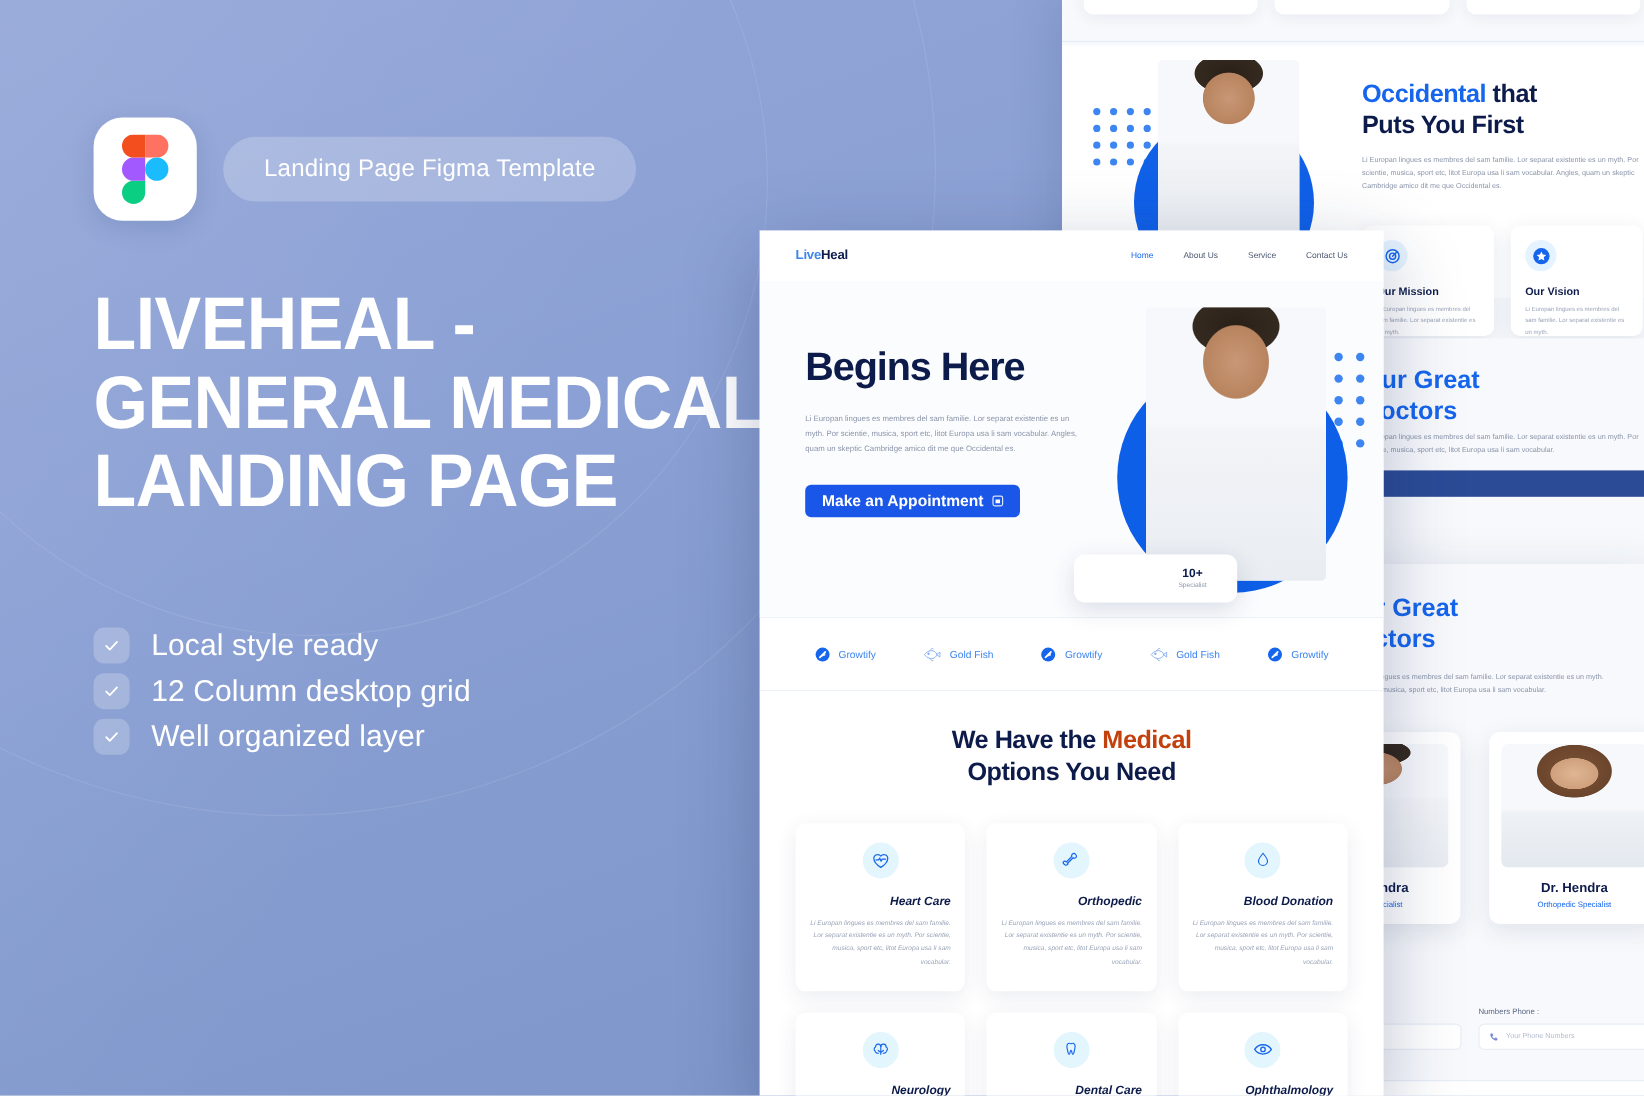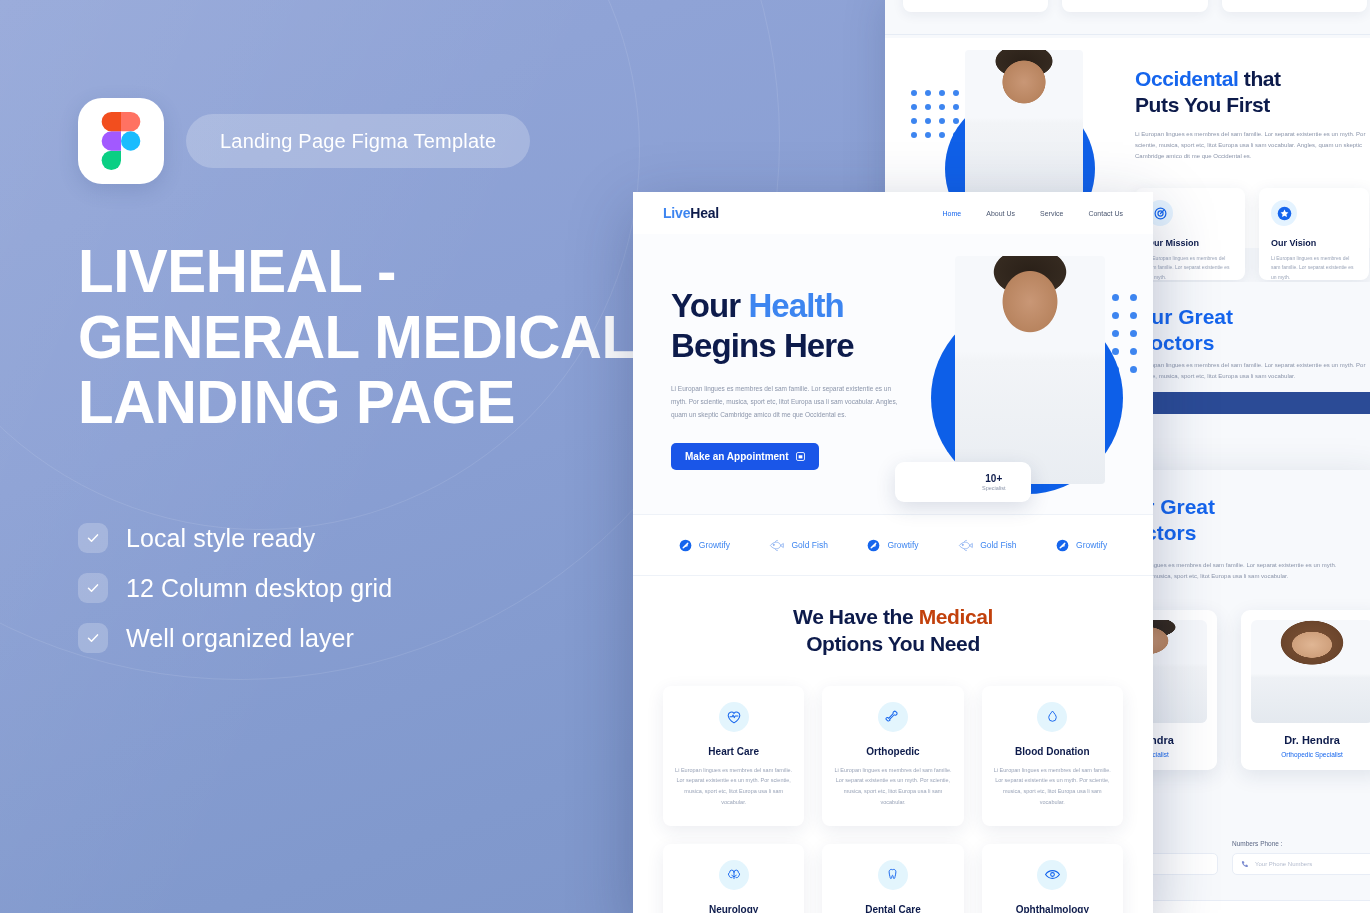--- a/index.html
+++ b/index.html
@@ -138,7 +138,7 @@
     box-shadow: 0 18px 60px rgba(25,40,85,0.28);
   }
   .cm-nav { height: 42px; display: flex; align-items: center; justify-content: space-between; padding: 0 30px; }
-  .cm-logo { font-size: 14px; font-weight: 700; color: #0d1b4b; letter-spacing: -0.2px; }
+  .cm-logo { font-size: 11px; font-weight: 700; color: #0d1b4b; letter-spacing: -0.2px; }
   .cm-logo .lv { color: #3d85f0; }
   .cm-menu { display: flex; gap: 25px; }
   .cm-menu a { font-size: 7px; color: #4a5670; text-decoration: none; }

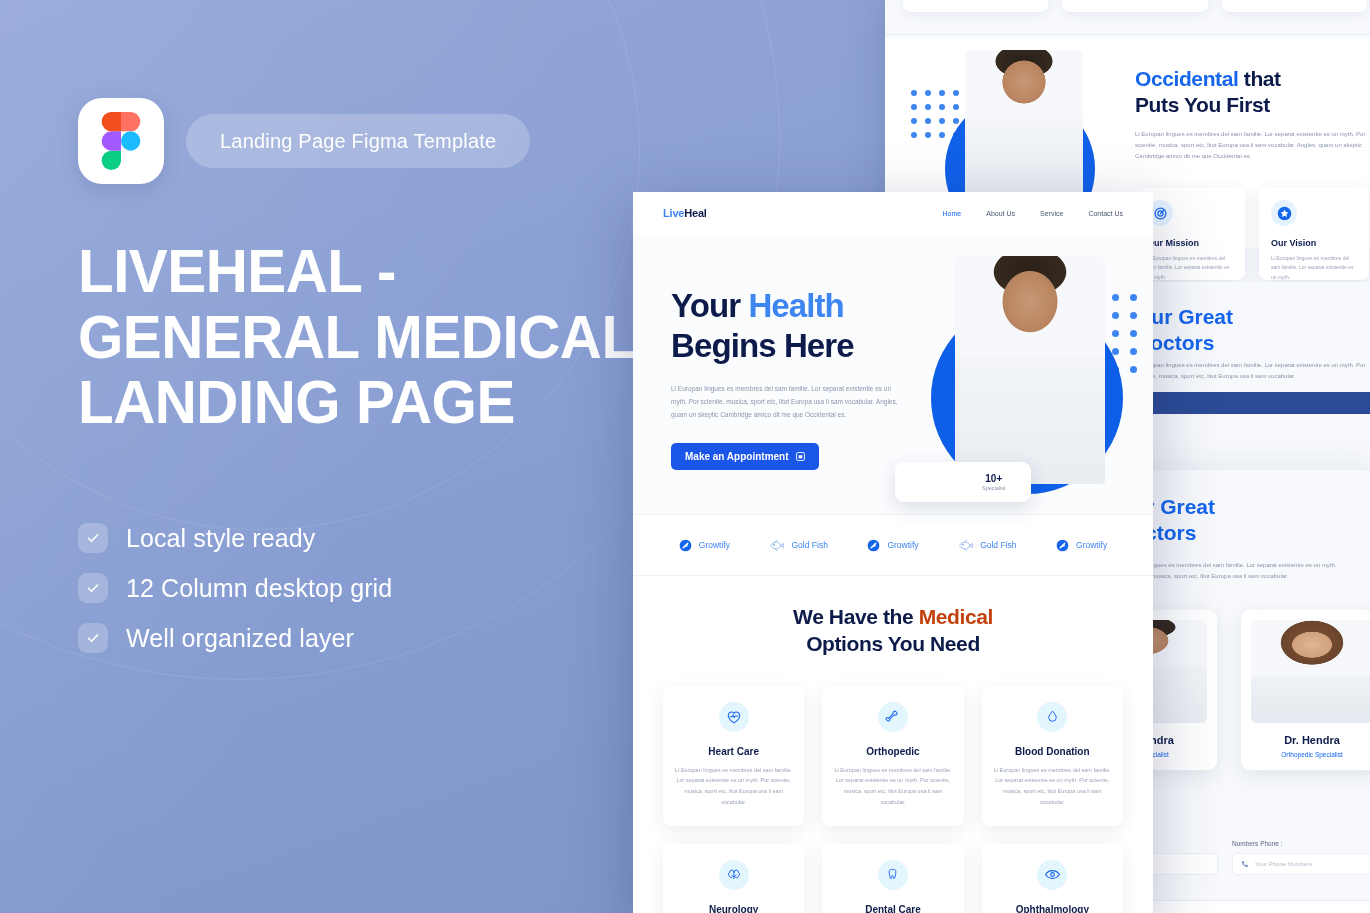--- a/index.html
+++ b/index.html
@@ -442,7 +442,6 @@
   <section class="cm-hero">
     <div class="cm-hero-left">
       <h2 class="cm-h1">
-        <span class="ln"><span>Your </span><span class="hl">Health</span></span>
         <span class="ln">Begins Here</span>
       </h2>
       <p class="cm-sub">Li Europan lingues es membres del sam familie. Lor separat existentie es un myth. Por scientie, musica, sport etc, litot Europa usa li sam vocabular. Angles, quam un skeptic Cambridge amico dit me que Occidental es.</p>

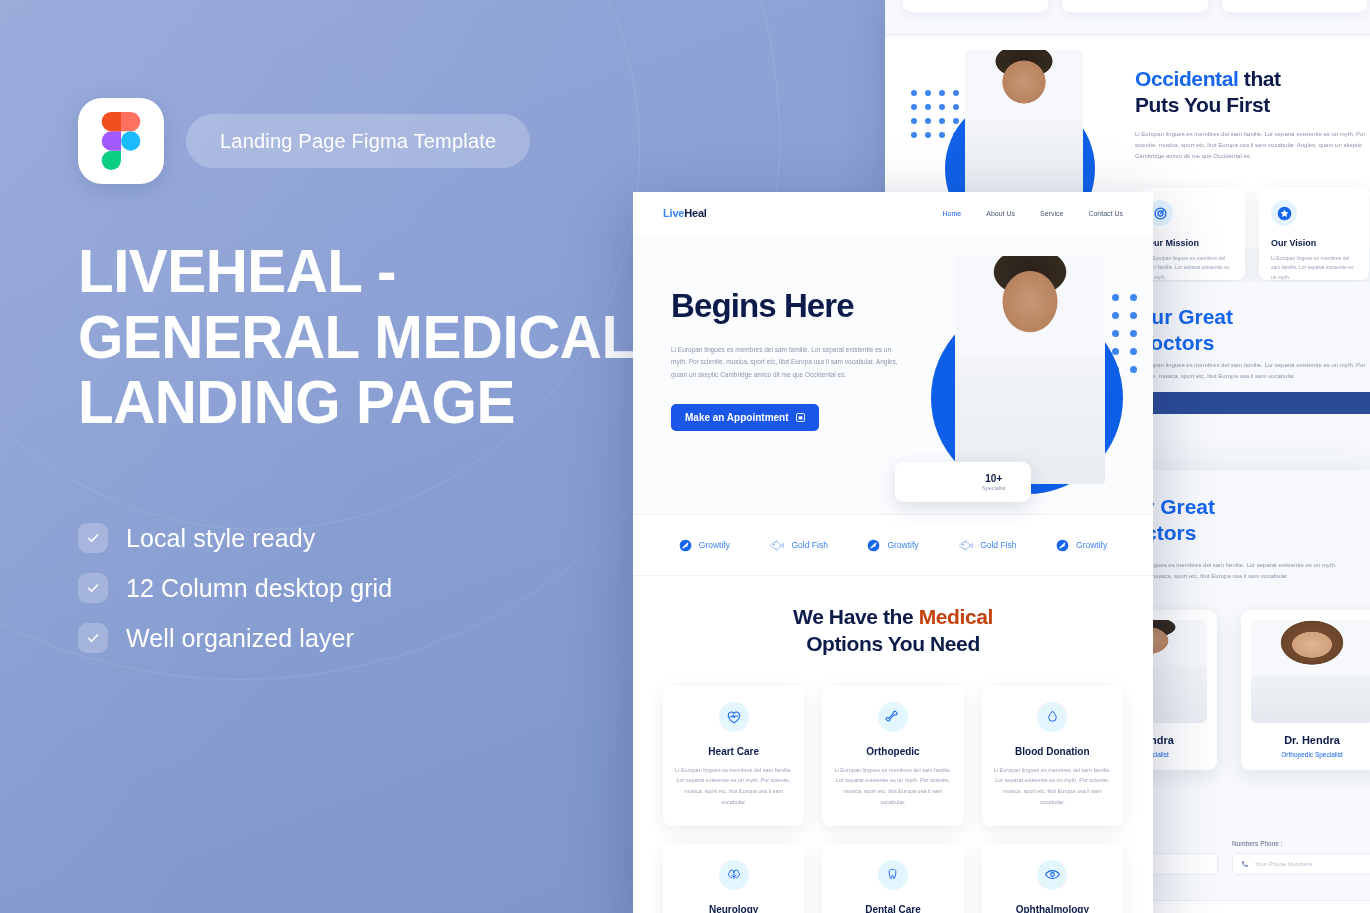--- a/index.html
+++ b/index.html
@@ -152,7 +152,7 @@
   .cm-sub { margin-top: 18px; font-size: 6.5px; line-height: 1.95; color: #8b95aa; }
   .cm-cta {
     margin-top: 22px; height: 27px; padding: 0 14px; border: none; border-radius: 5px;
-    background: #1a56e8; color: #fff; font-size: 10px; font-weight: 700;
+    background: #1a56e8; color: #fff; font-size: 13px; font-weight: 700;
     font-family: inherit; display: inline-flex; align-items: center; gap: 7px; cursor: pointer;
   }
   .cta-glyph { width: 9px; height: 9px; border: 1.2px solid rgba(255,255,255,0.85); border-radius: 2px;

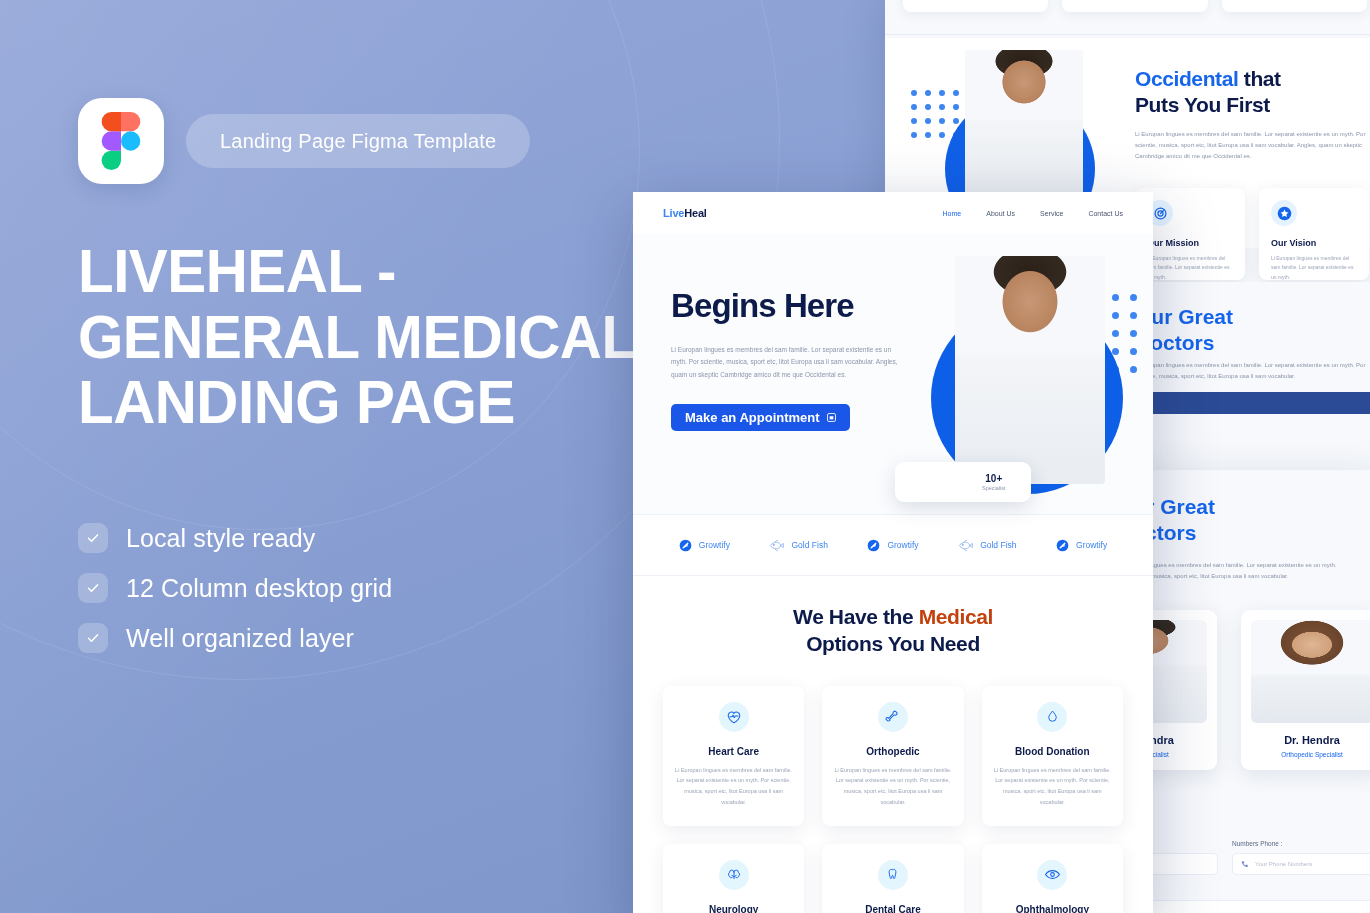--- a/index.html
+++ b/index.html
@@ -42,7 +42,7 @@
   }
   .promo-title .ln { display: block; white-space: nowrap; }
 
-  .feature-list { margin-top: 88px; display: flex; flex-direction: column; gap: 20px; }
+  .feature-list { margin-top: 88px; display: flex; flex-direction: column; gap: 8px; }
   .feature-row { display: flex; align-items: center; gap: 18px; }
   .feature-check {
     width: 30px; height: 30px; border-radius: 9px;

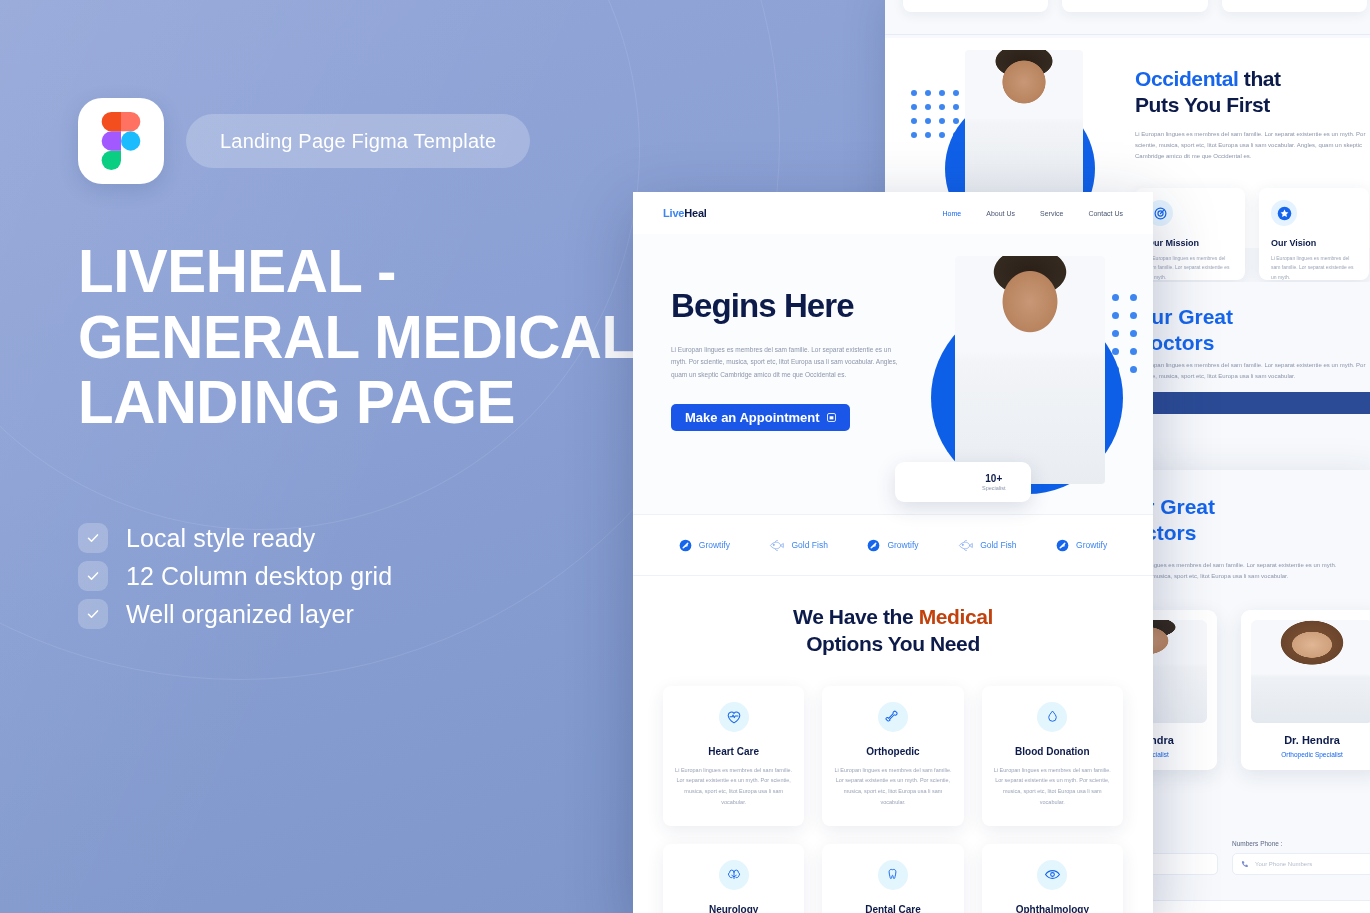--- a/index.html
+++ b/index.html
@@ -189,7 +189,7 @@
   .svc-grid { margin-top: 28px; display: grid; grid-template-columns: repeat(3, 1fr); gap: 18px; }
   .svc-card {
     background: #fff; border-radius: 8px; box-shadow: 0 5px 18px rgba(30,48,92,0.085);
-    padding: 16px 12px 18px; text-align: center;
+    padding: 16px 12px 18px; text-align: right; font-style: italic;
   }
   .svc-icon {
     width: 30px; height: 30px; margin: 0 auto; border-radius: 50%;

